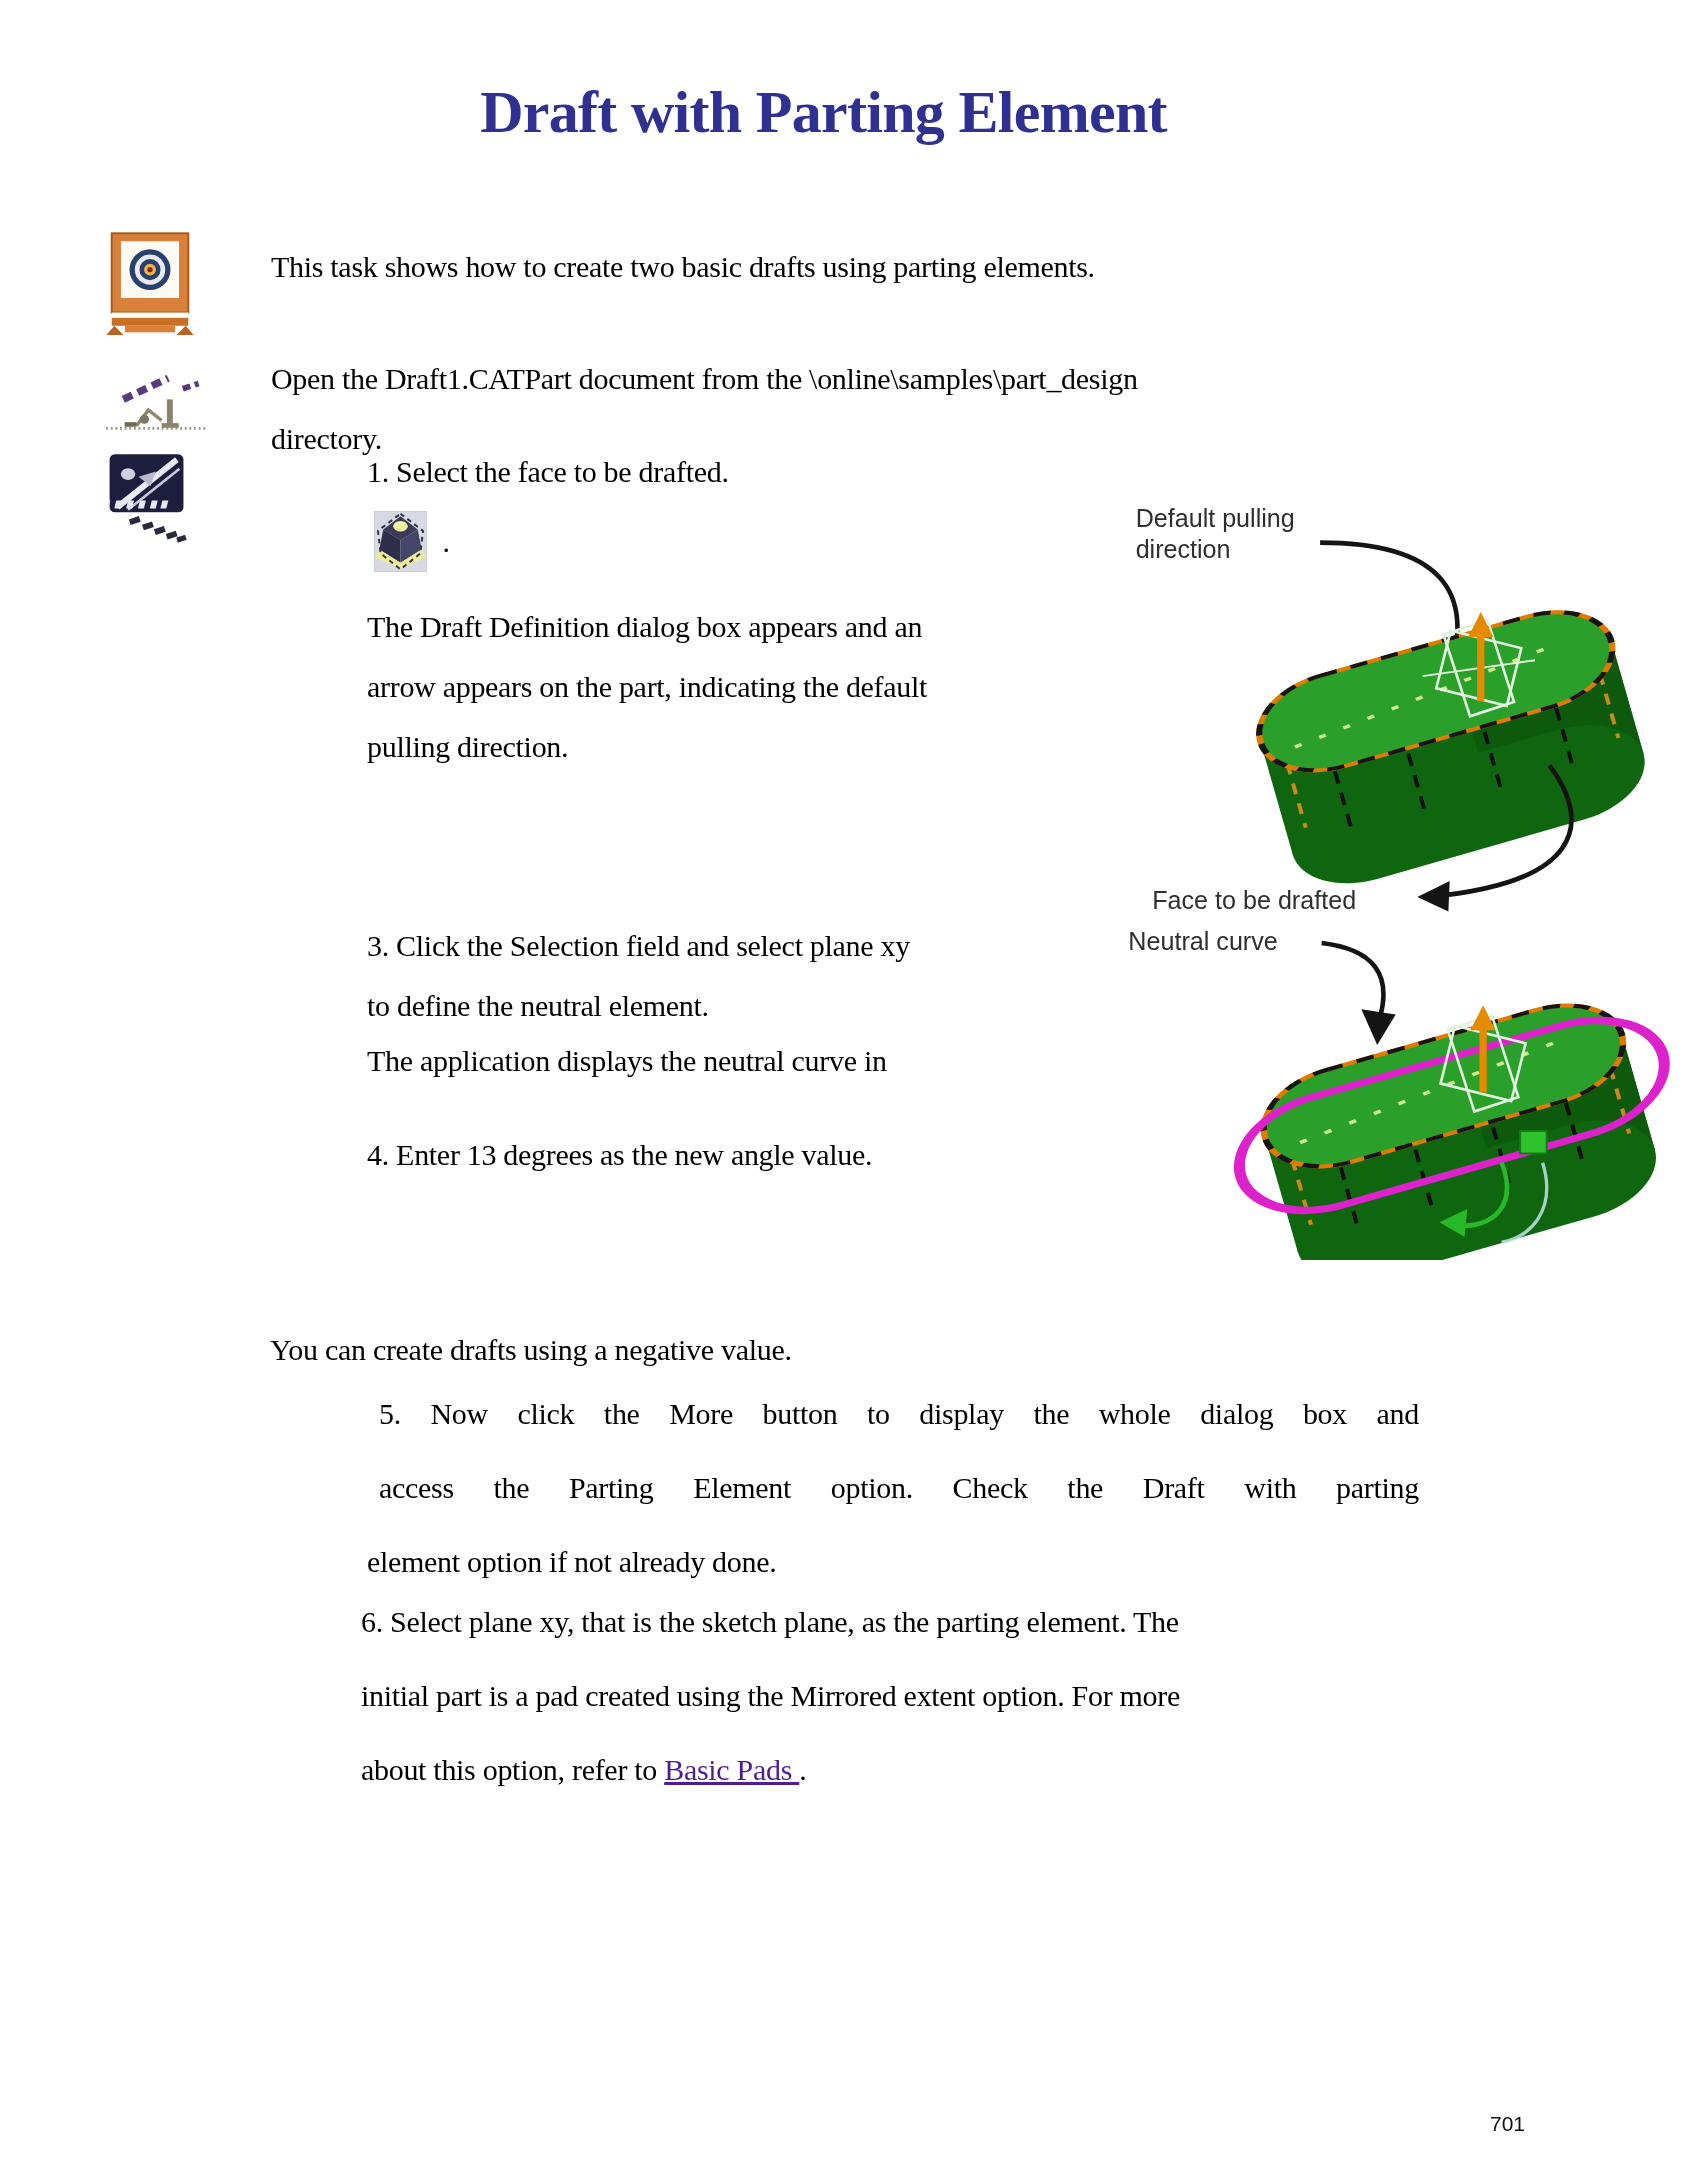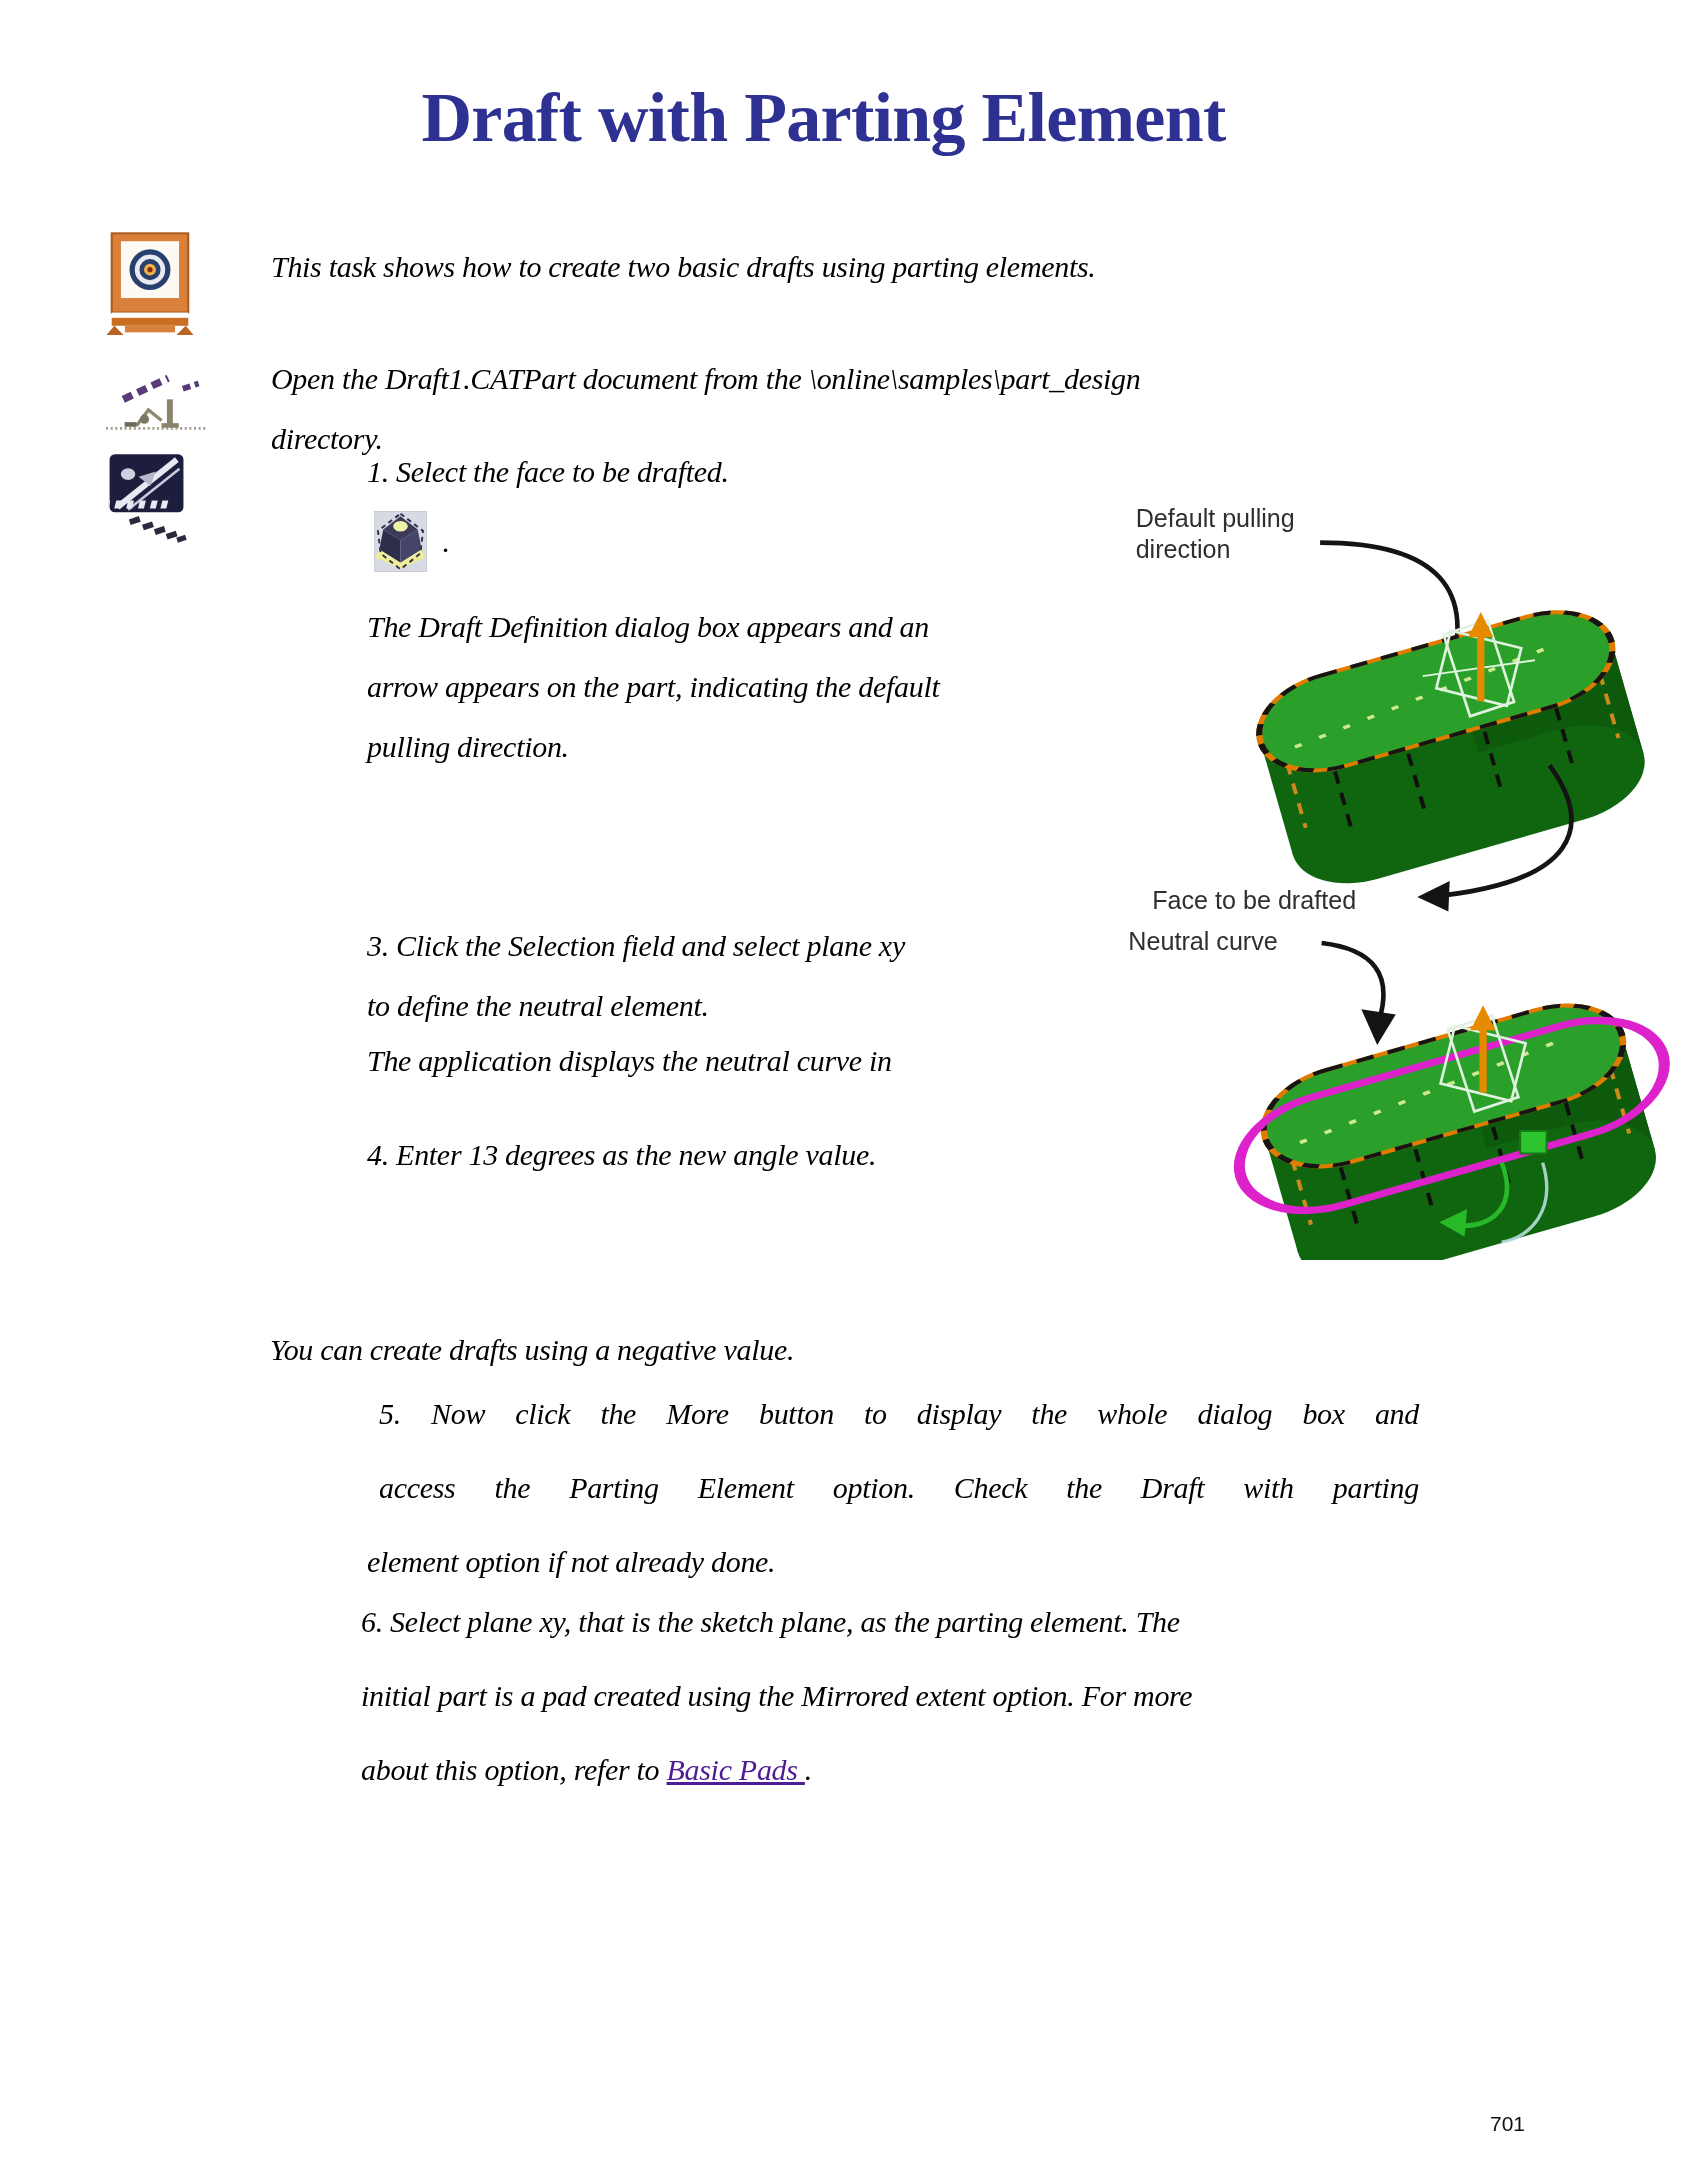--- a/index.html
+++ b/index.html
@@ -7,7 +7,7 @@
        font-family:"Liberation Serif","DejaVu Serif",serif;color:#000;}
   .abs{position:absolute;}
   .title{left:0;top:78px;width:1647px;text-align:center;
-         font-size:70px;font-weight:bold;color:#2e3192;letter-spacing:-0.7px;}
+         font-size:60px;font-weight:bold;color:#2e3192;letter-spacing:-0.7px;}
   .body-text{font-size:30px;line-height:60px;letter-spacing:-0.3px;}
   .line{white-space:nowrap;font-style:italic;}
   .wrapblock .line{white-space:nowrap;}

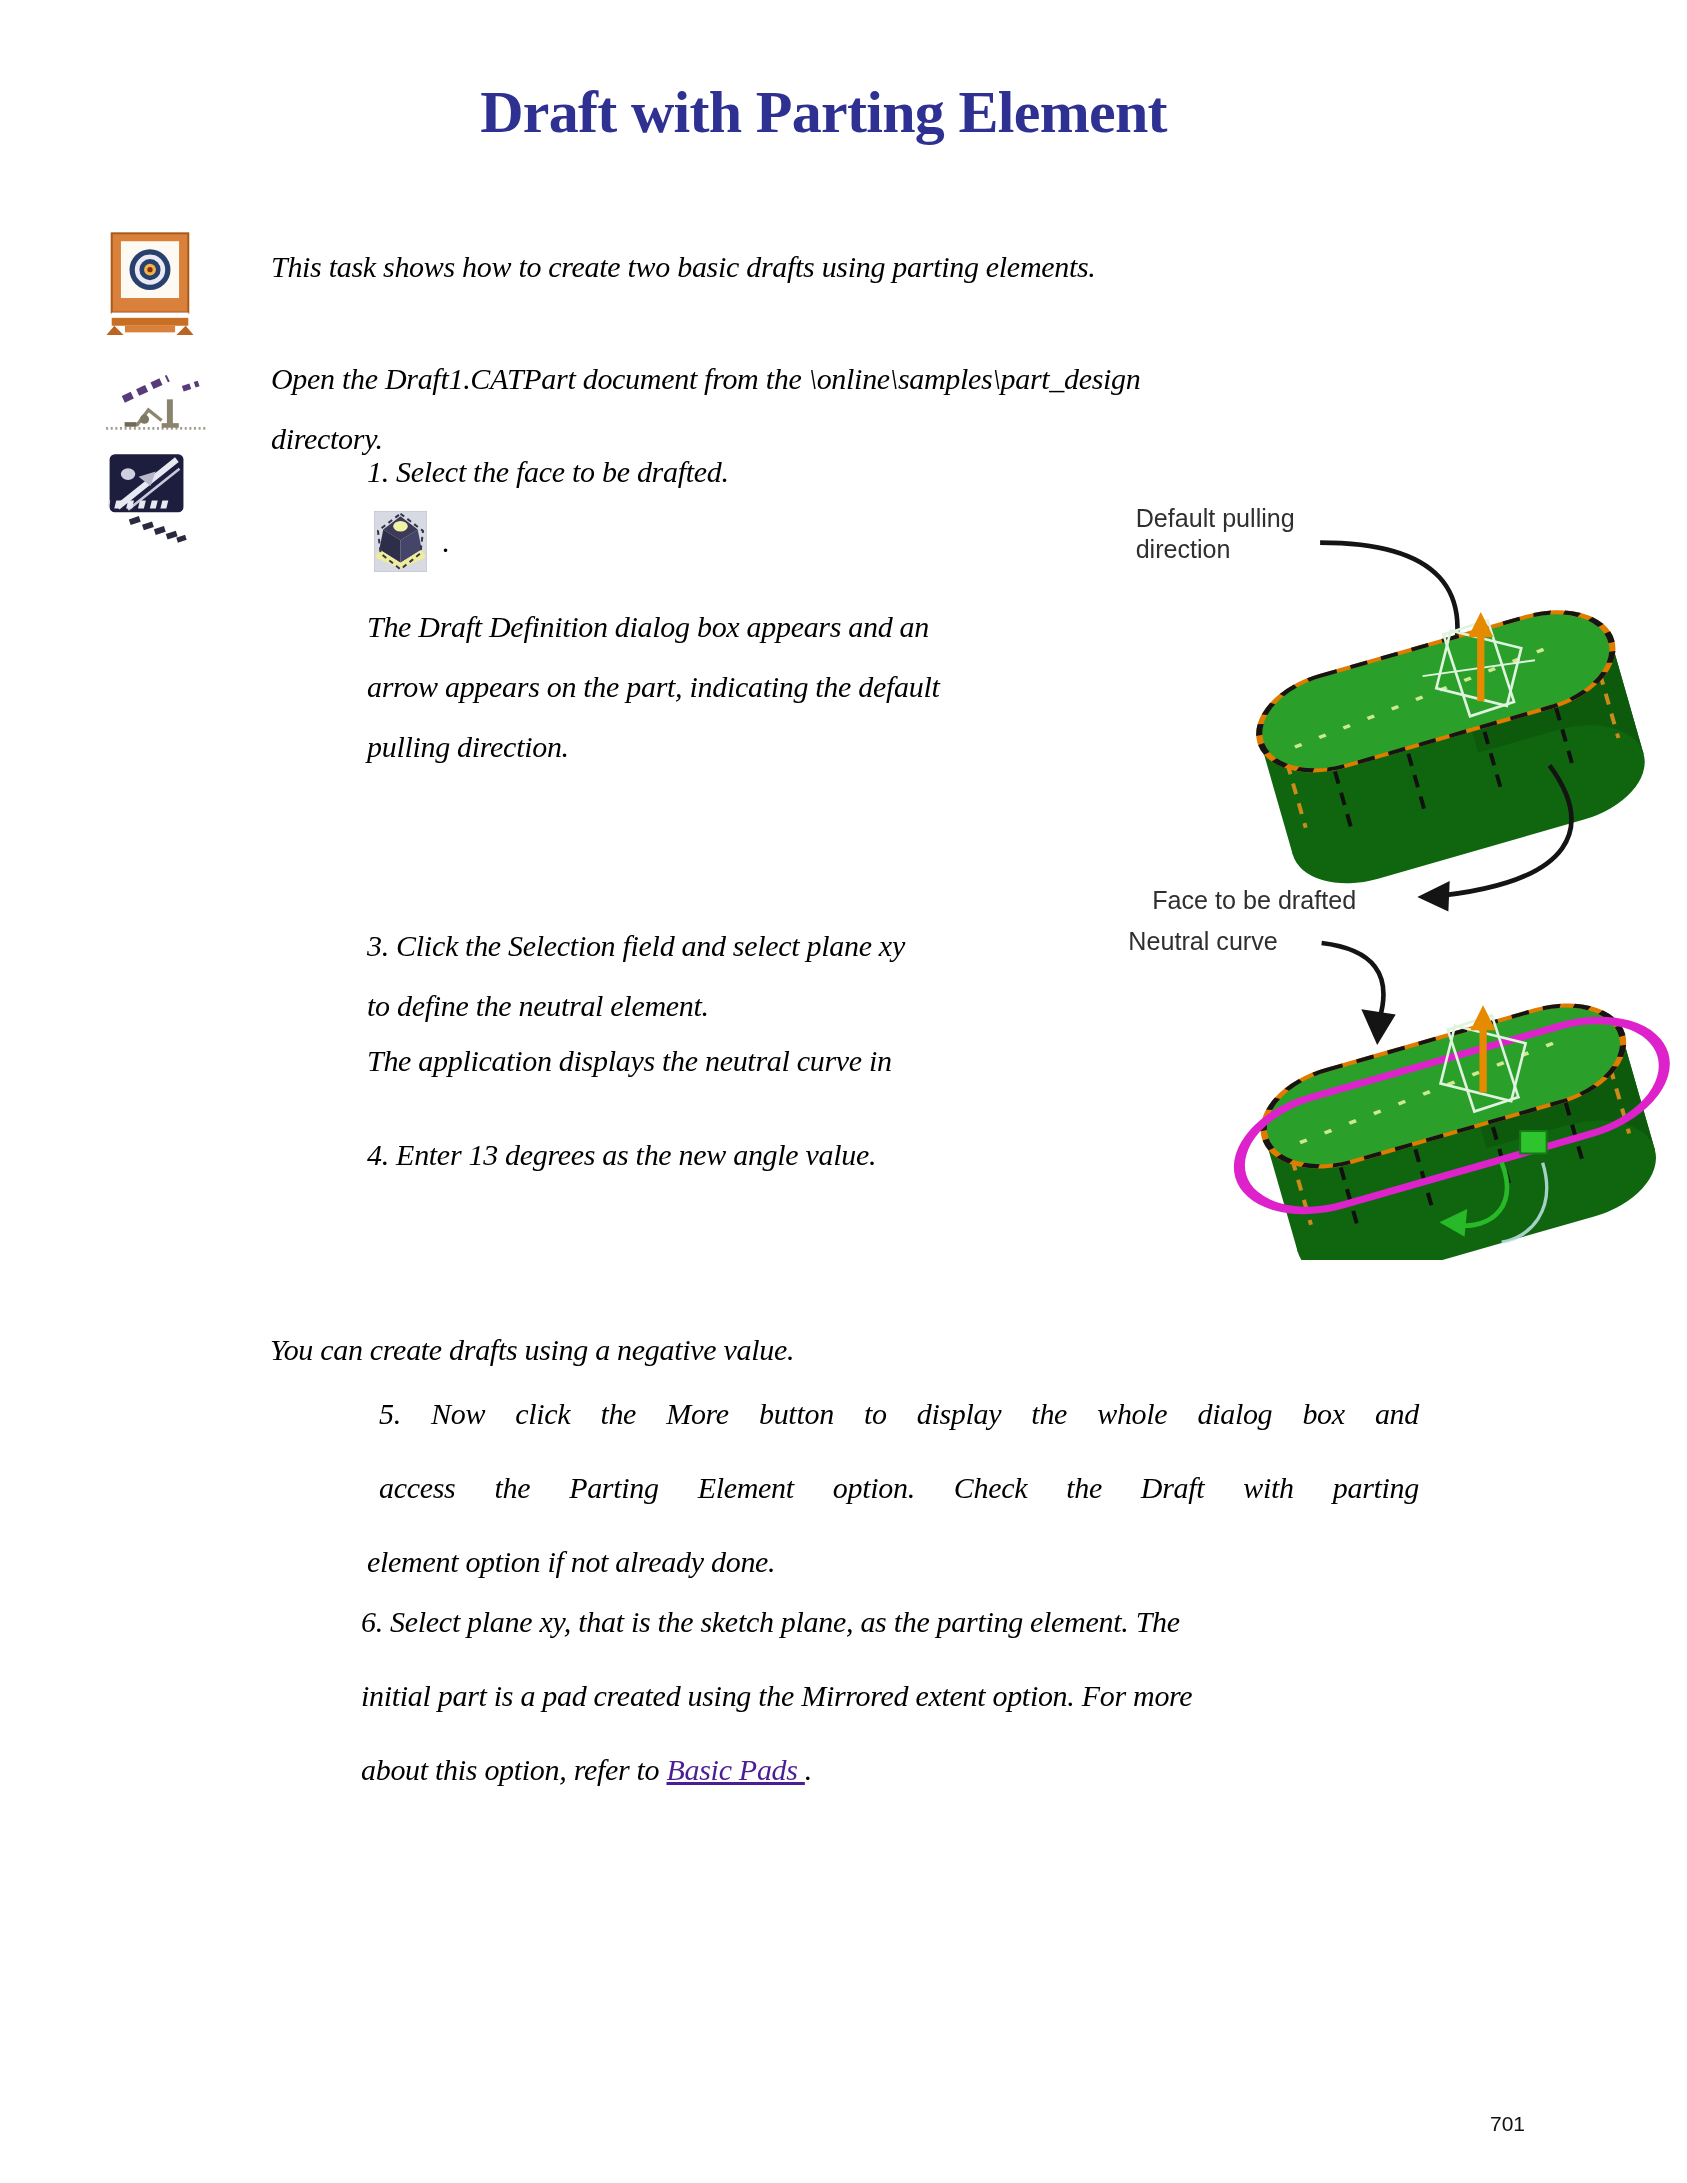--- a/index.html
+++ b/index.html
@@ -9,7 +9,7 @@
   .title{left:0;top:78px;width:1647px;text-align:center;
          font-size:60px;font-weight:bold;color:#2e3192;letter-spacing:-0.7px;}
   .body-text{font-size:30px;line-height:60px;letter-spacing:-0.3px;}
-  .line{white-space:nowrap;font-style:italic;}
+  .line{white-space:nowrap;}
   .wrapblock .line{white-space:nowrap;}
   .just{white-space:normal;text-align:justify;text-align-last:justify;margin-left:12px;}
   .step5 .line, .step6 .line{line-height:74px;}

